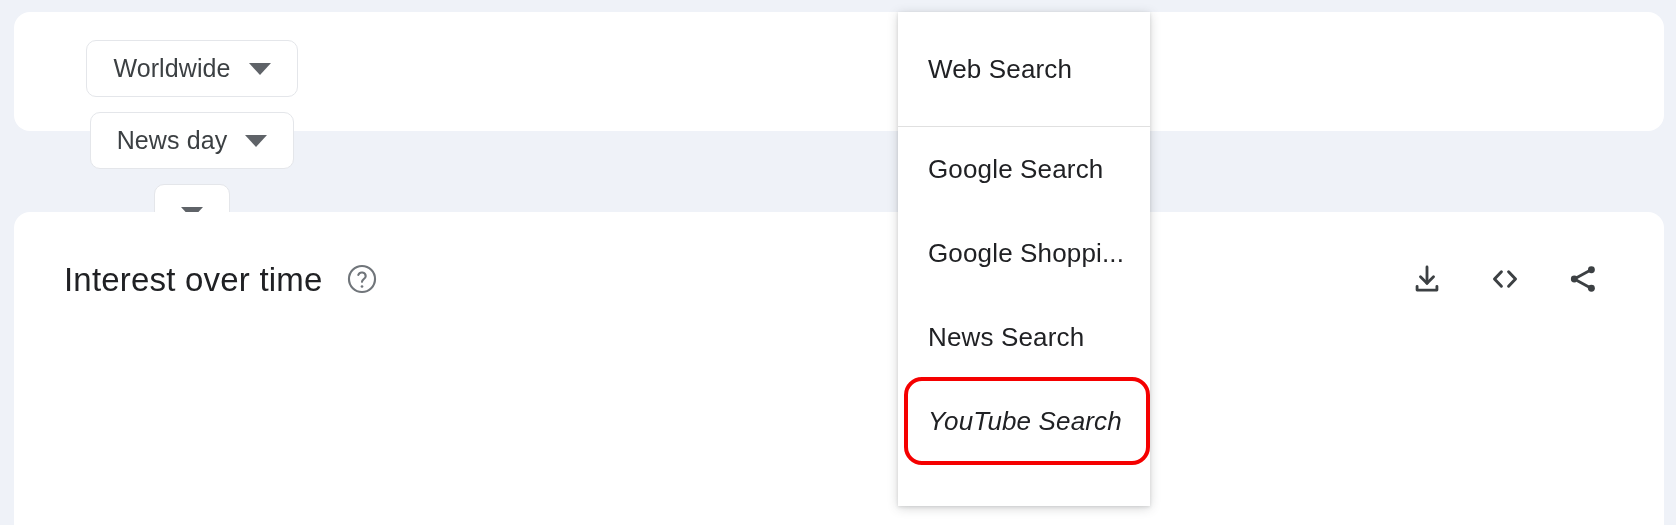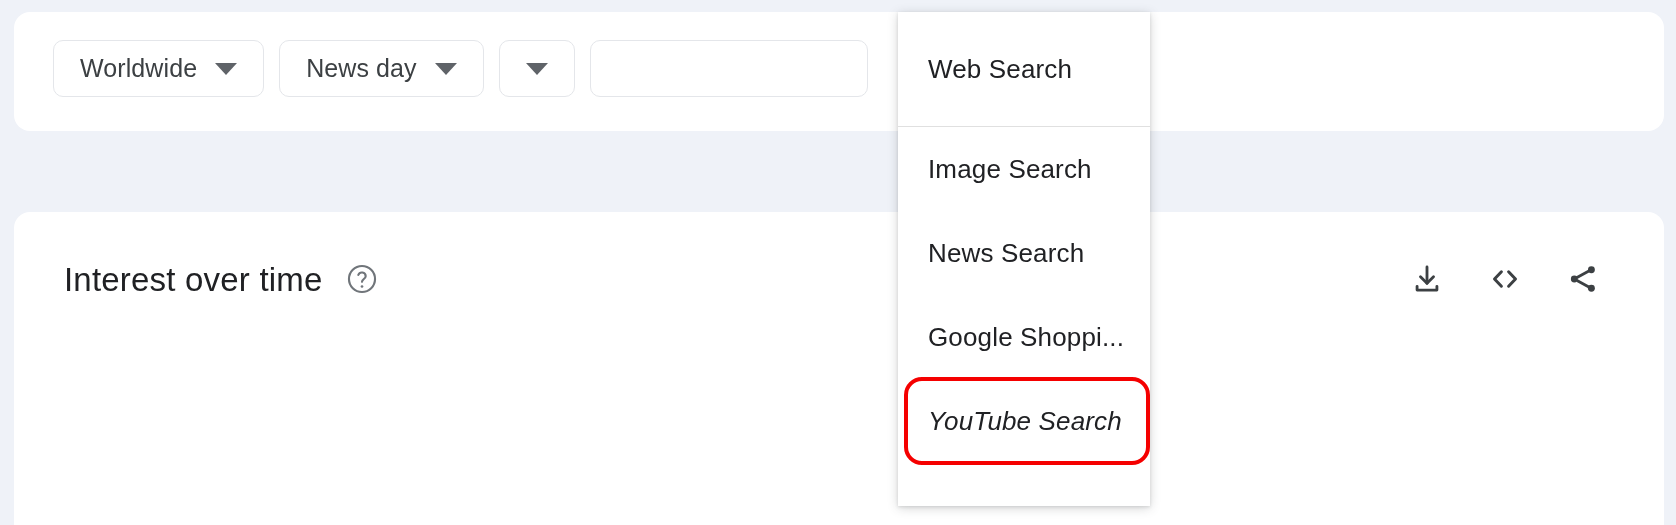--- a/index.html
+++ b/index.html
@@ -34,6 +34,7 @@
     display: flex;
     align-items: center;
     gap: 15px;
+    flex-direction: column;
   }
 
   .chip {

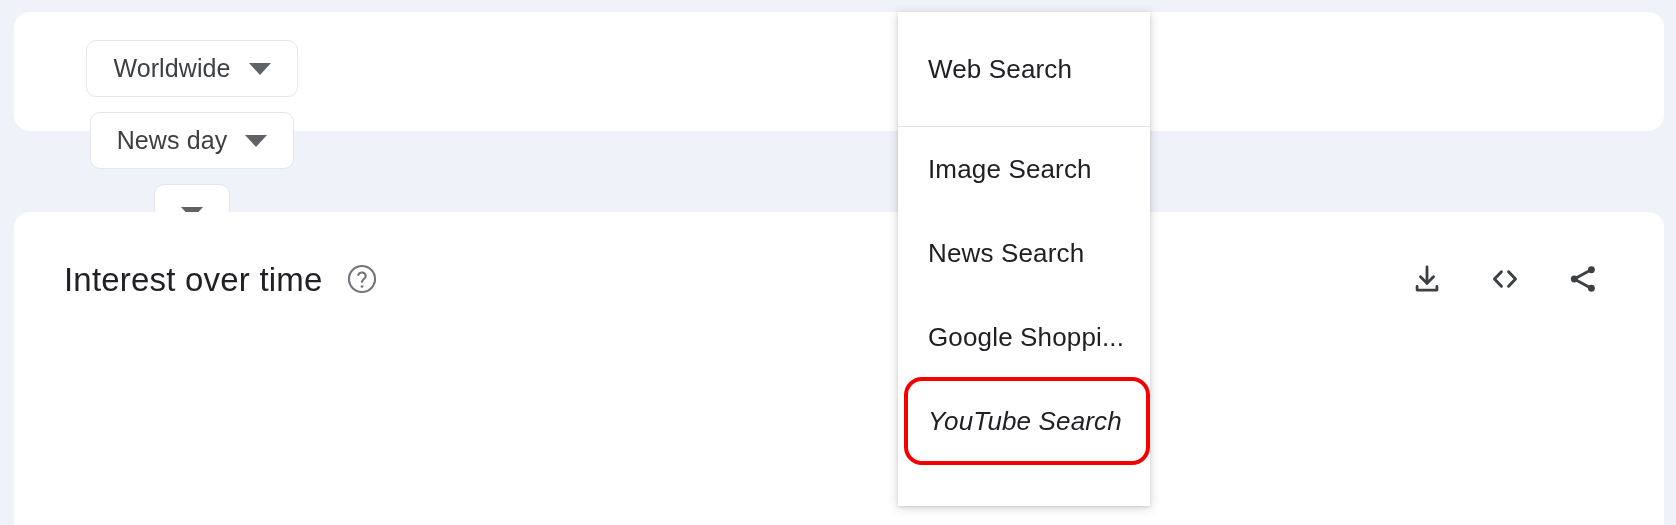--- a/index.html
+++ b/index.html
@@ -269,7 +269,7 @@
   <div class="dd-divider"></div>
 
   <div class="dd-item">
-    <span>Image Search</span>
+    <span>Google Search</span>
   </div>
 
   <div class="dd-item">

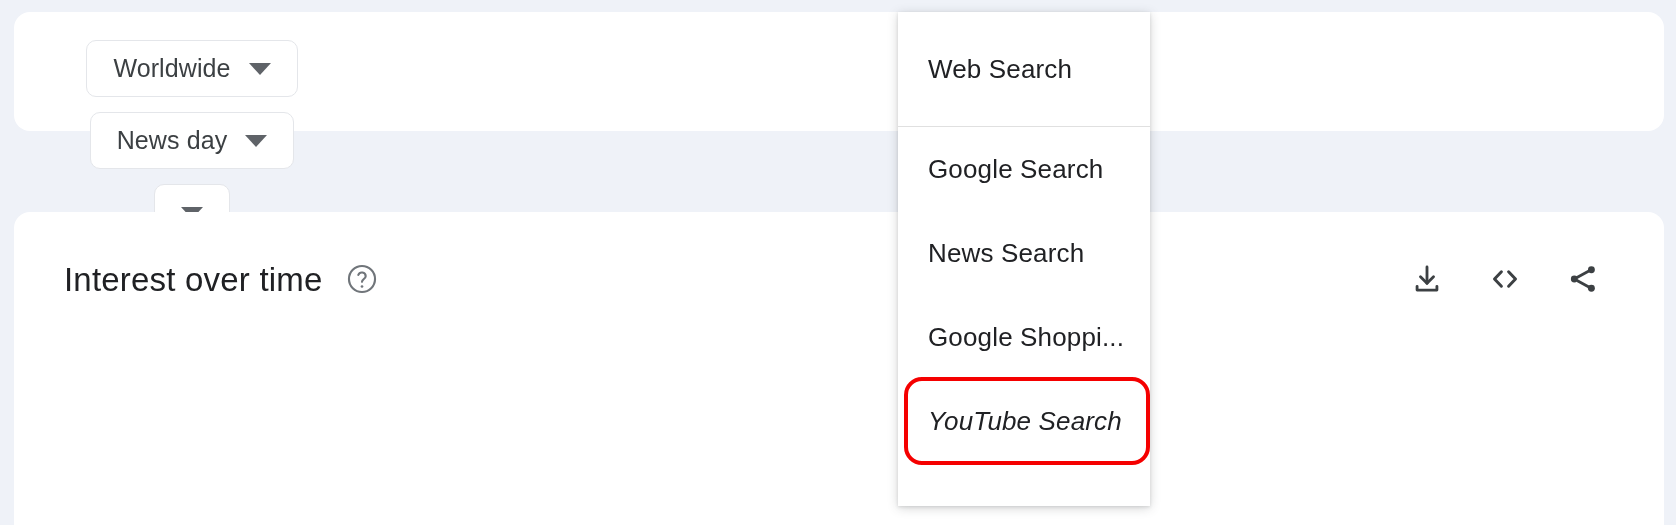--- a/index.html
+++ b/index.html
@@ -273,11 +273,11 @@
   </div>
 
   <div class="dd-item">
+    <span>Google Shoppi...</span>
+  </div>
+
+  <div class="dd-item">
     <span>News Search</span>
-  </div>
-
-  <div class="dd-item">
-    <span>Google Shoppi...</span>
   </div>
 
   <div class="dd-item highlighted">

